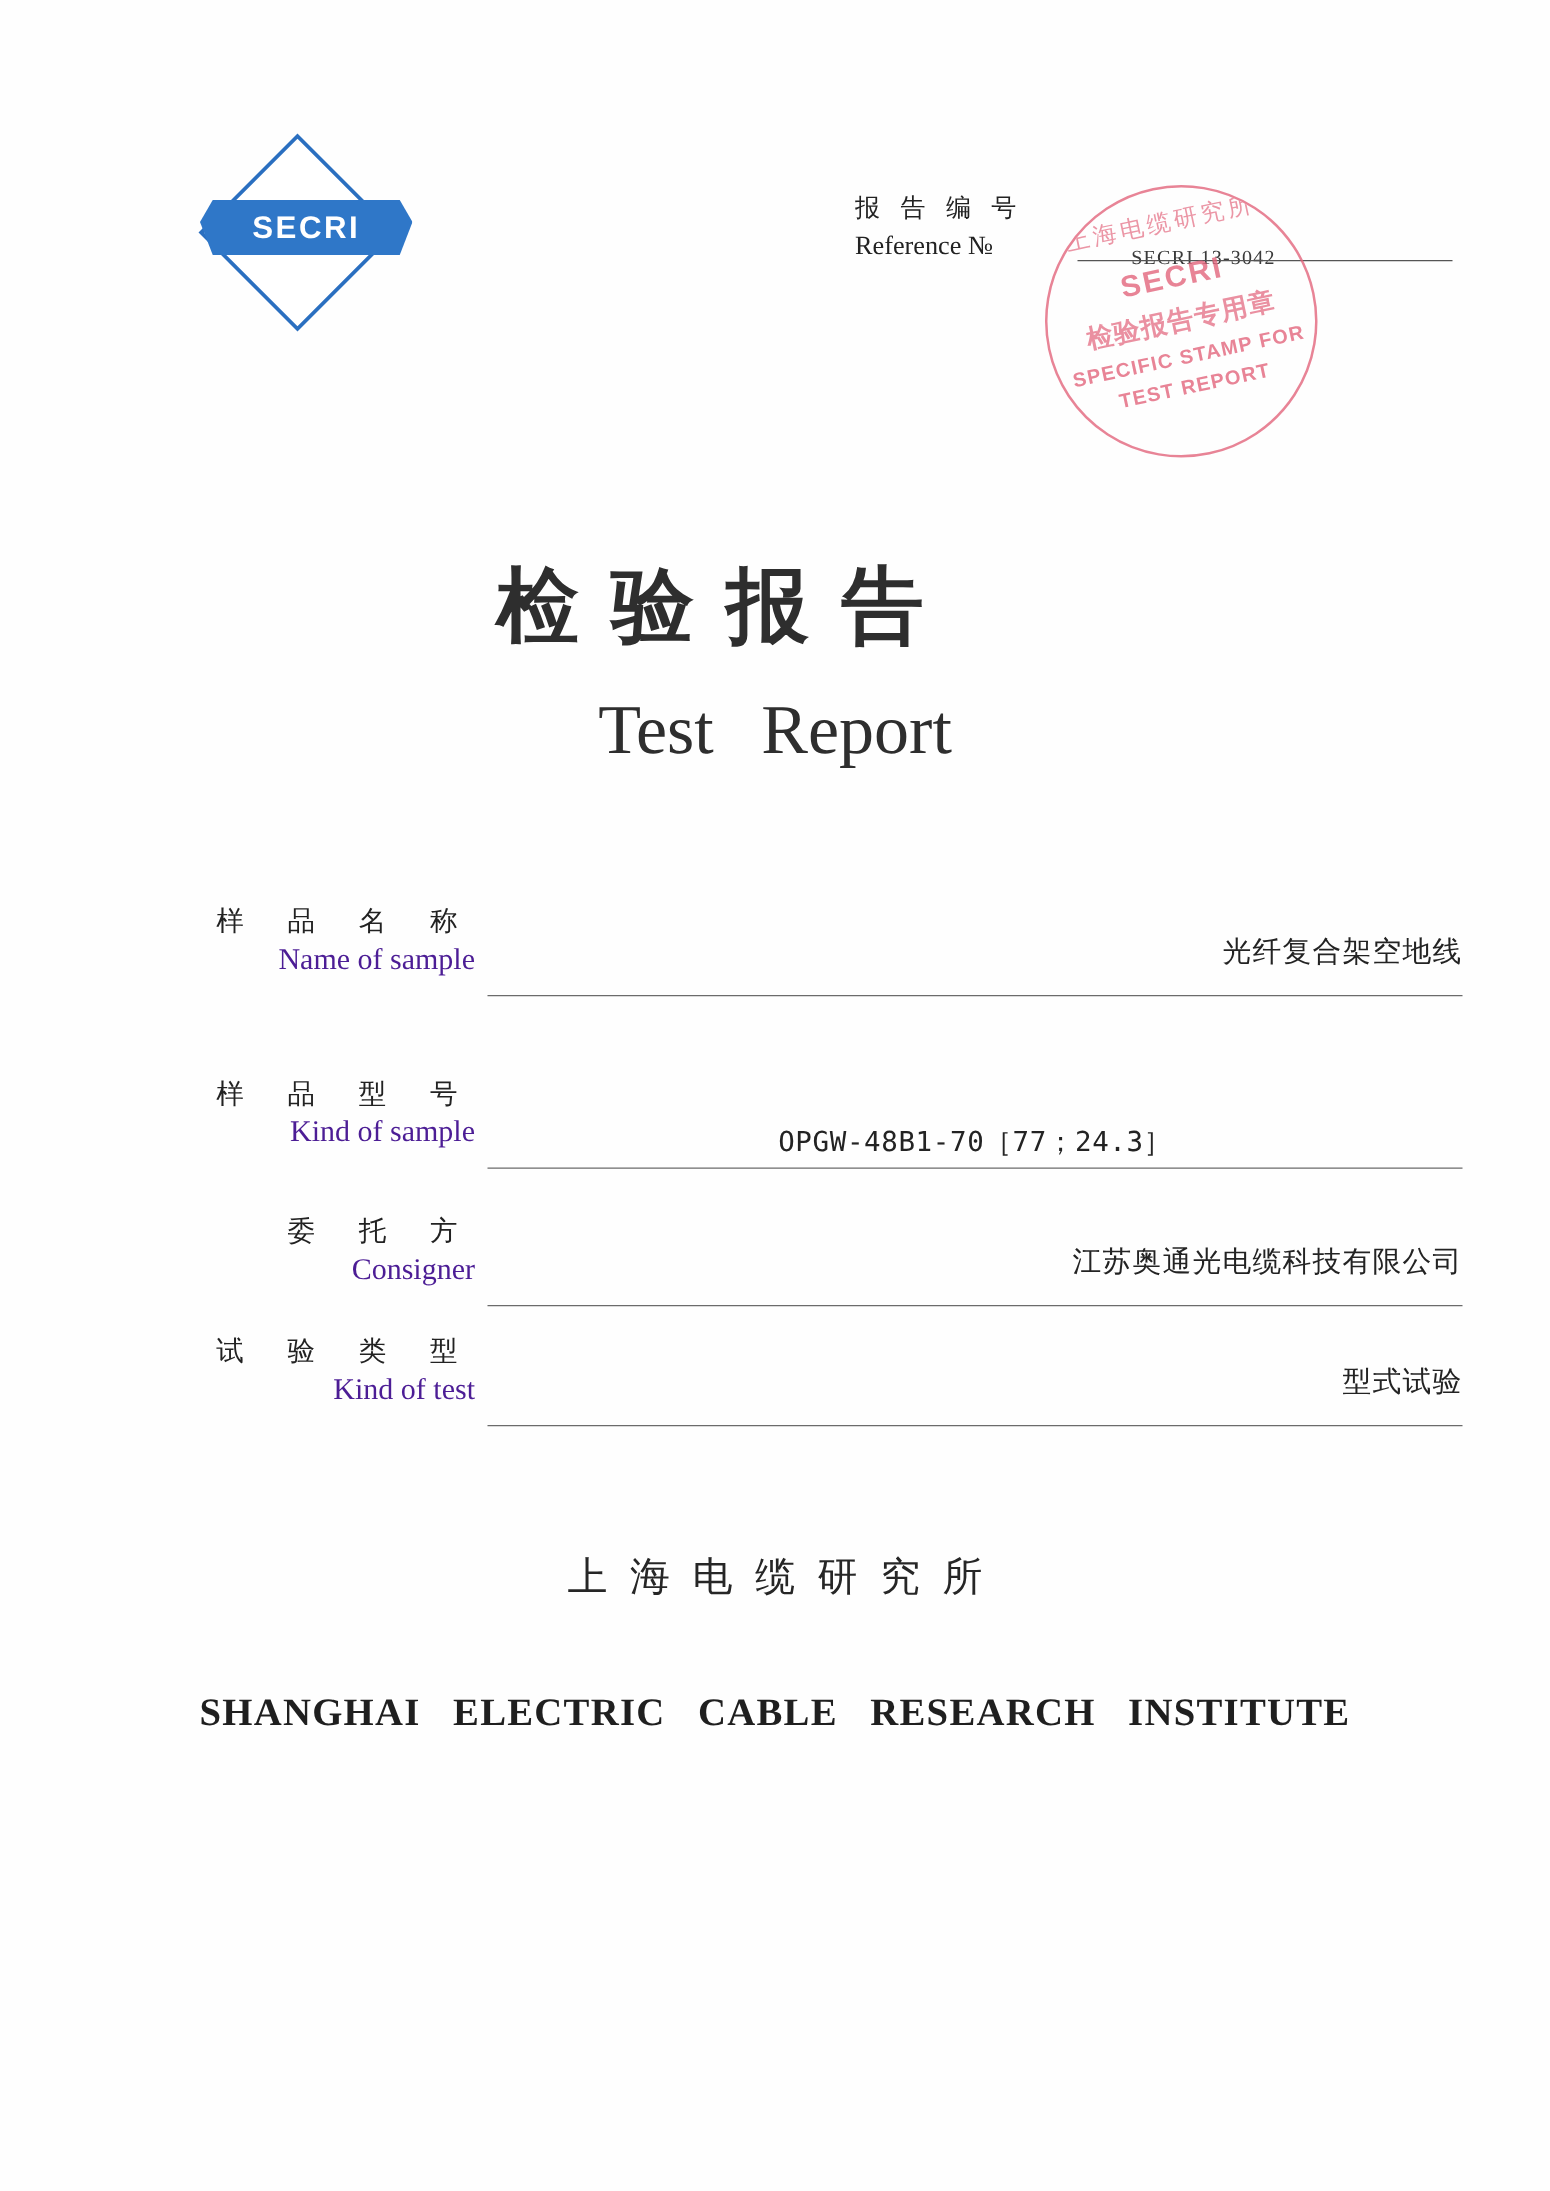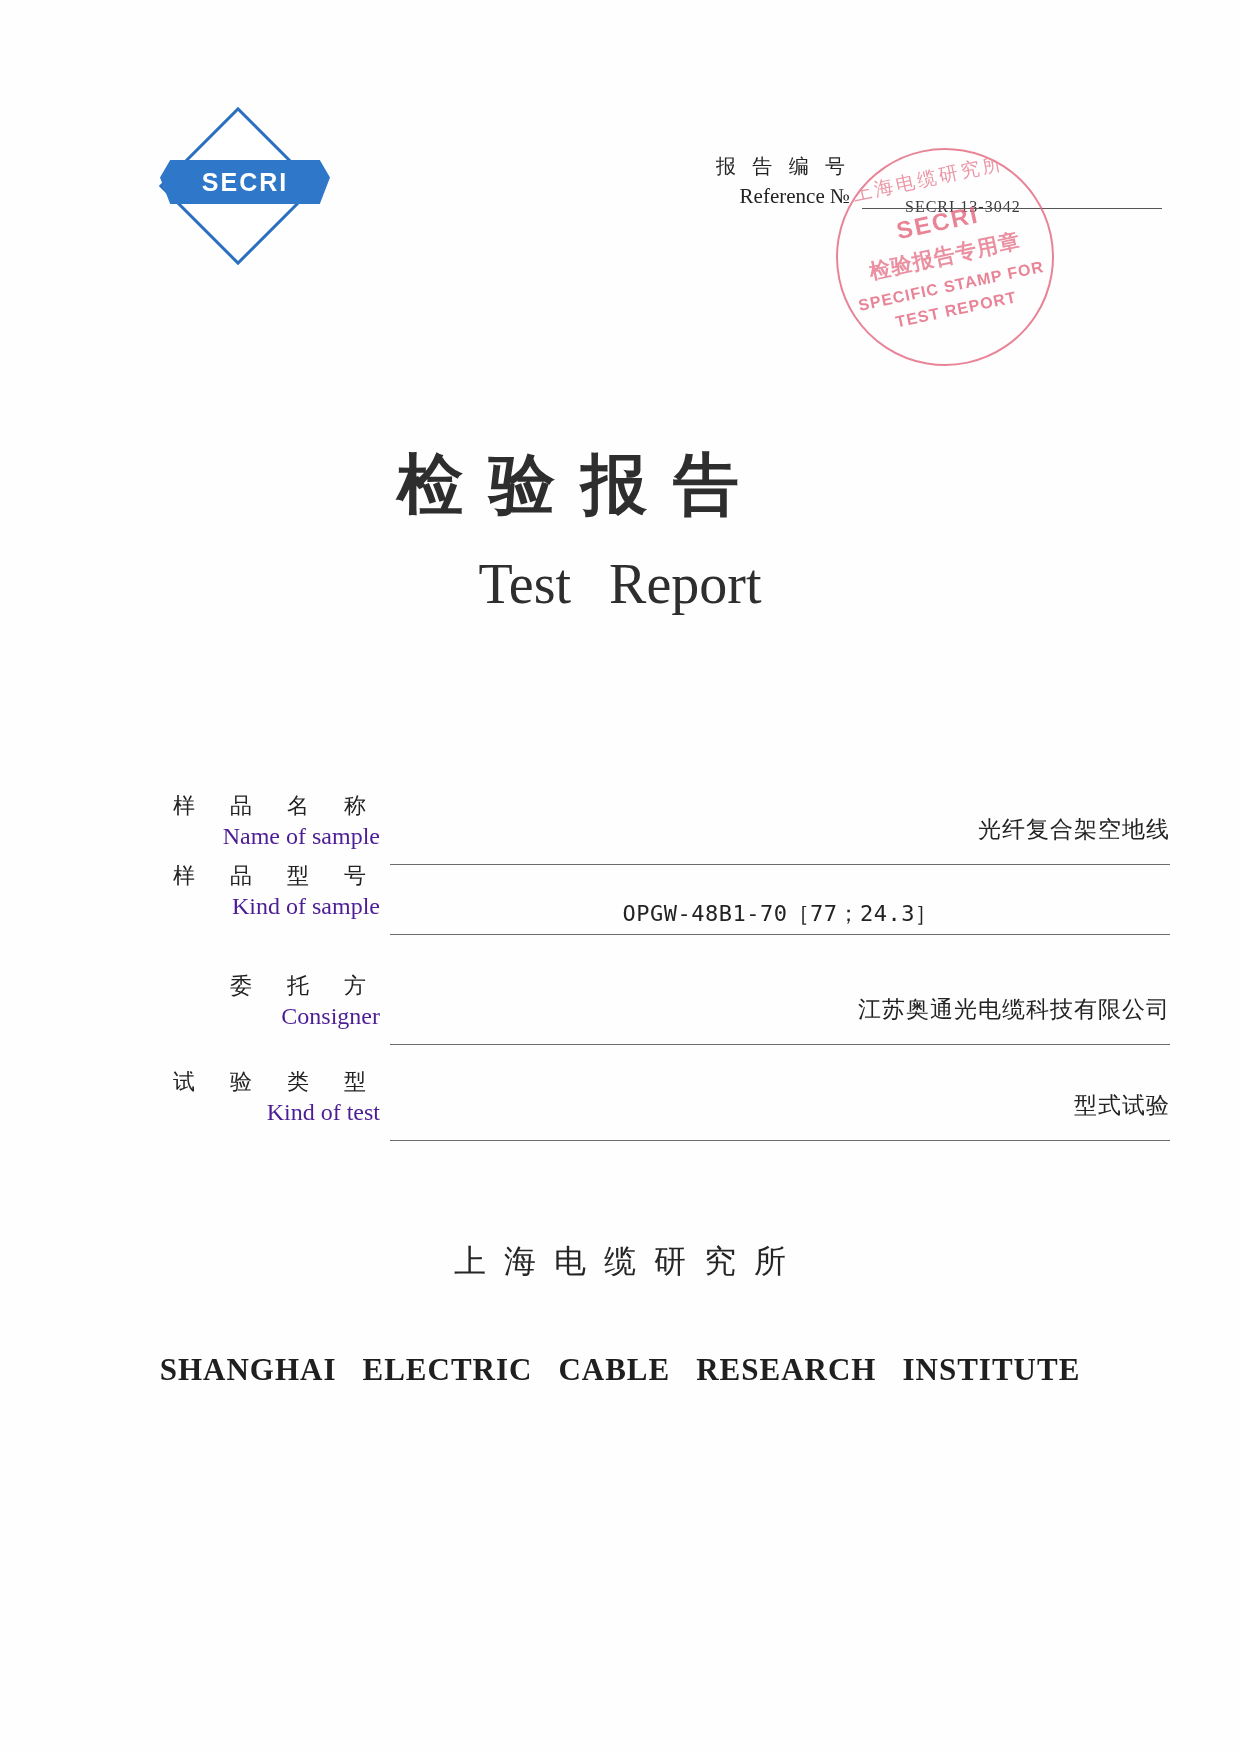--- a/index.html
+++ b/index.html
@@ -69,10 +69,10 @@
   
   .ref-label {
     position: absolute;
-    left: 660px;
+    left: 684px;
     top: 152px;
     width: 190px;
-    text-align: right;
+    text-align: left;
     line-height: 1.45;
   }
   .ref-label .cn {

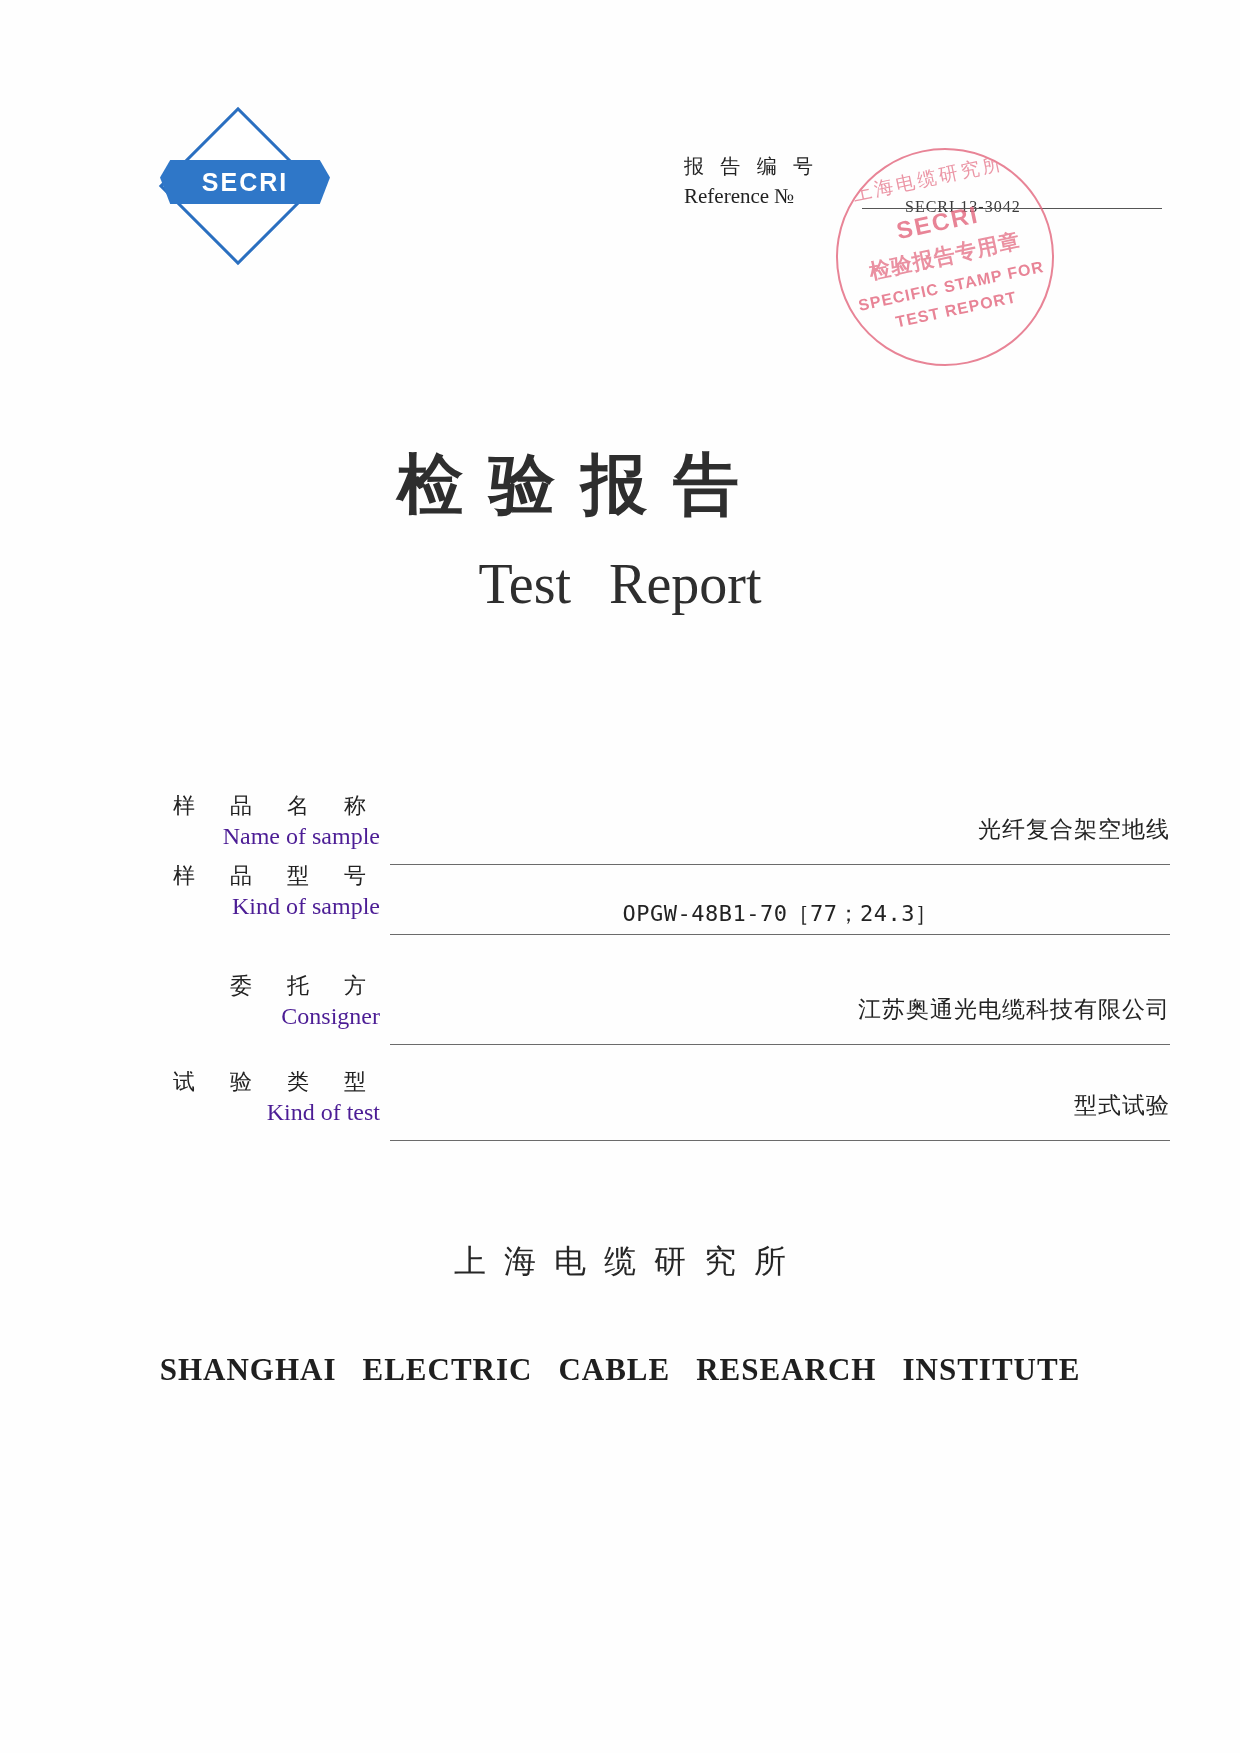--- a/index.html
+++ b/index.html
@@ -307,7 +307,7 @@
     <span>Test</span><span class="gap"></span><span>Report</span>
   </div>
 
-  <div class="field" style="top:792px;">
+  <div class="field" style="top:724px;">
     <div class="labels">
       <span class="lab-cn">样 品 名 称</span>
       <span class="lab-en">Name of sample</span>

